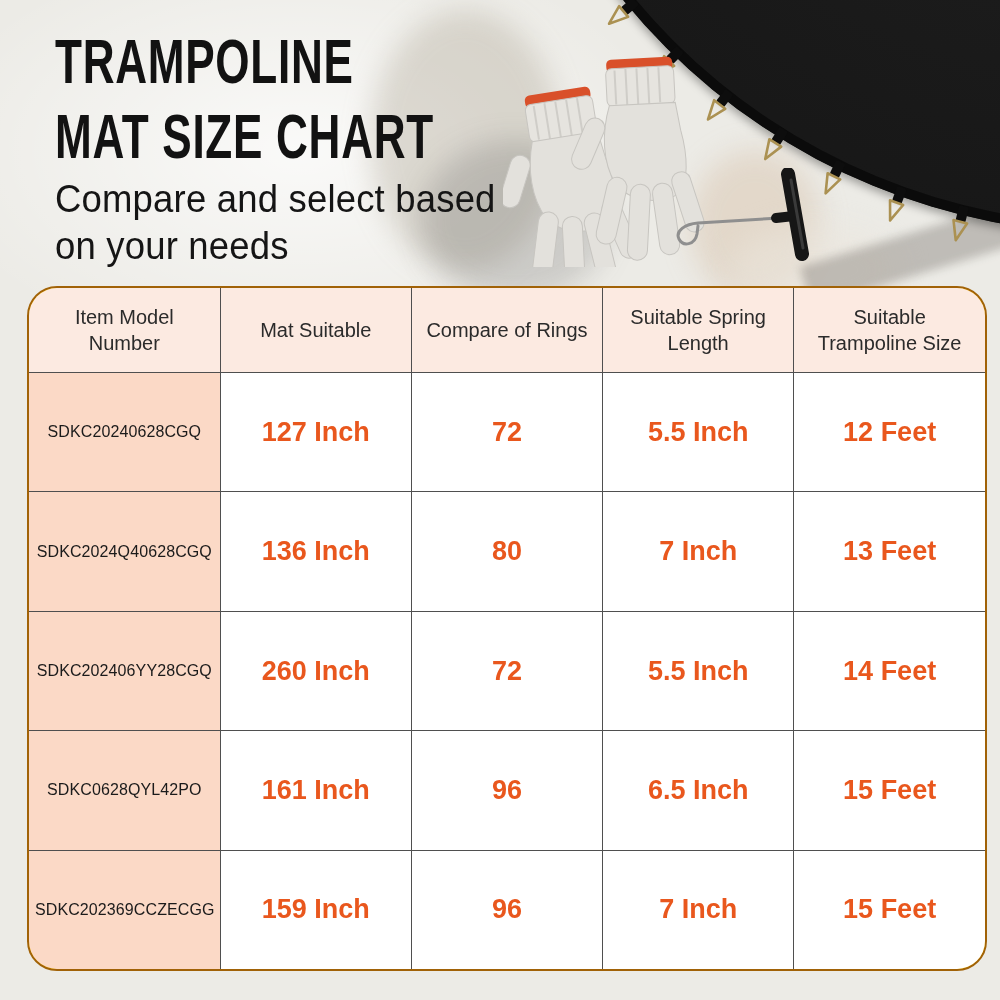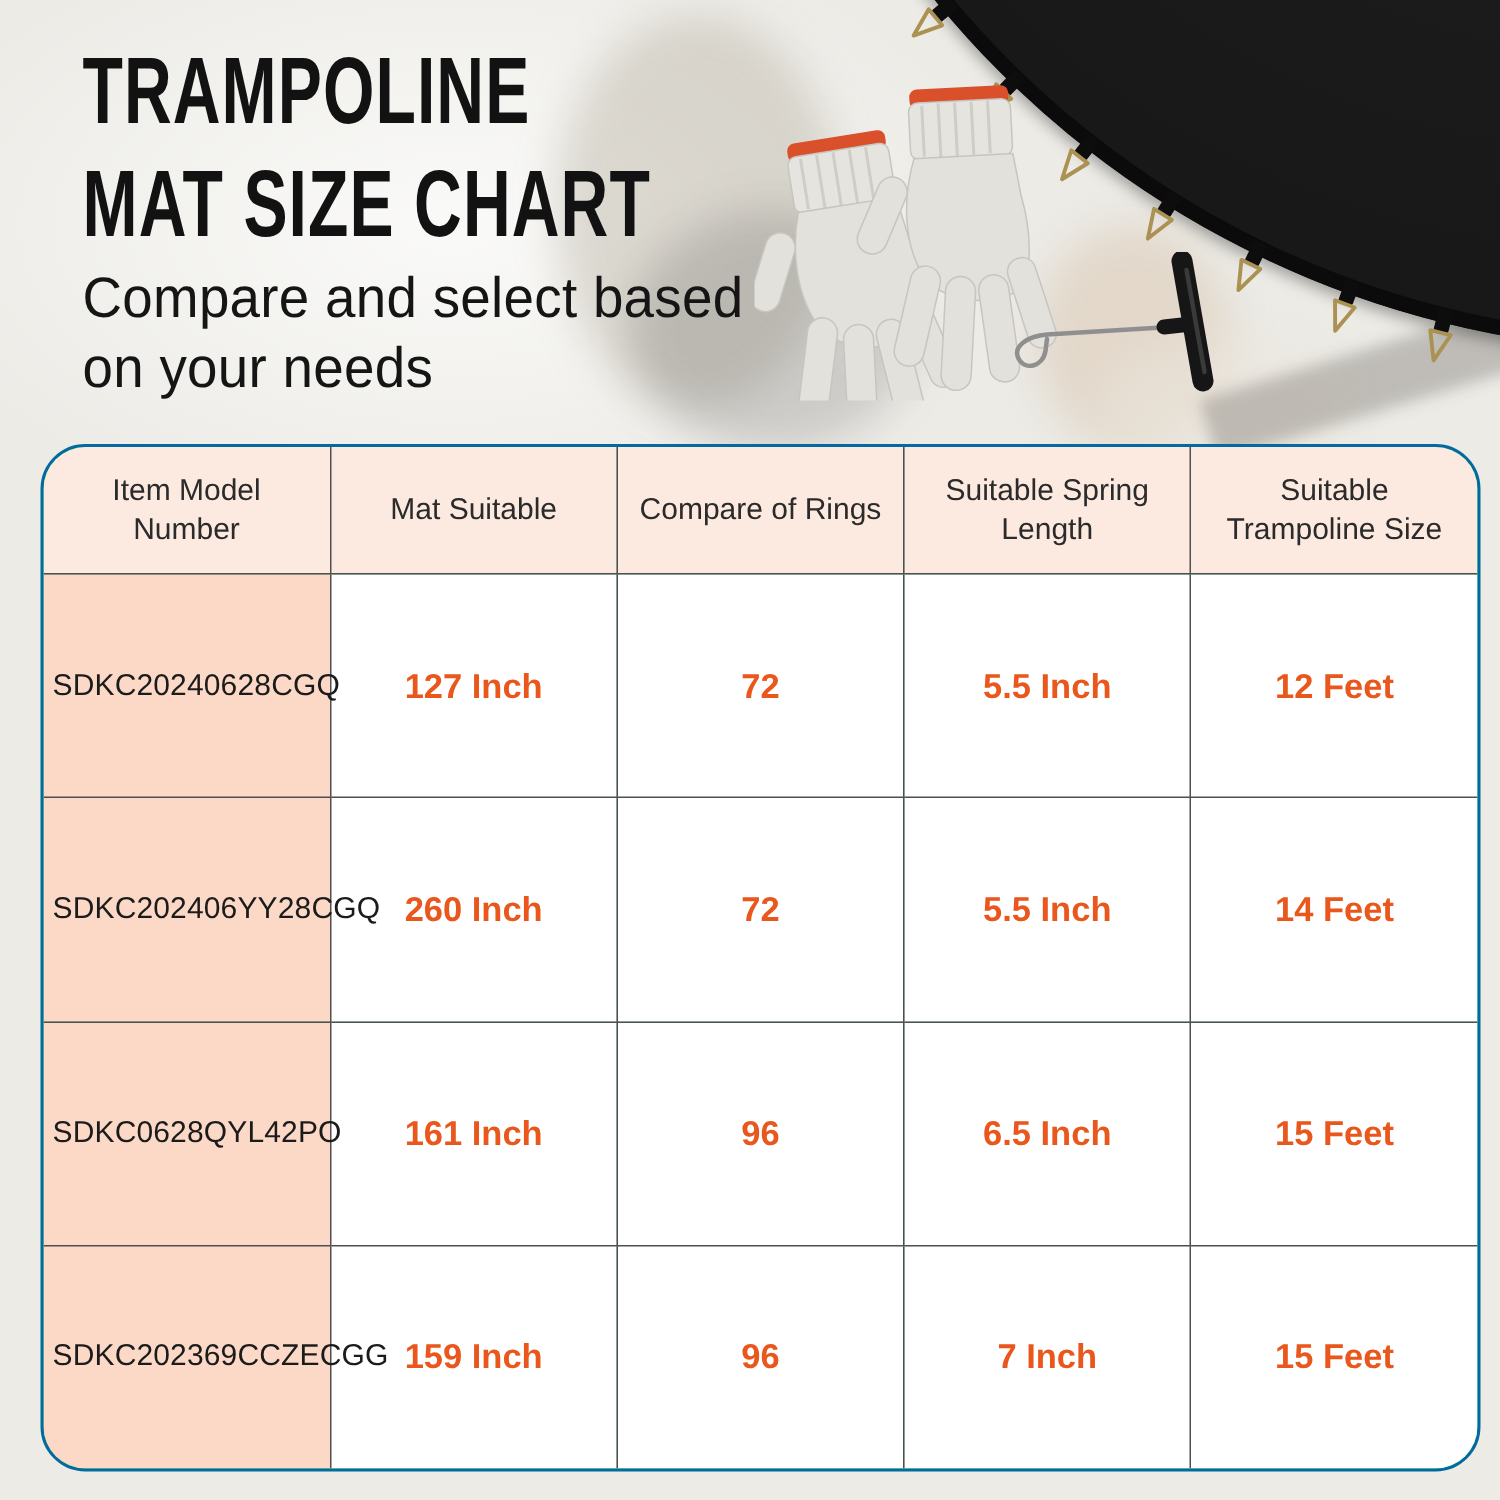--- a/index.html
+++ b/index.html
@@ -36,8 +36,8 @@
             letter-spacing:0.2px;white-space:nowrap;transform:scaleX(0.96);transform-origin:left top;}
   .s1{top:178px;} .s2{top:225px;}
   
-  .table-wrap{position:absolute;left:27px;top:296px;width:956px;height:681px;
-              border:2px solid #0369a1;border-radius:30px;overflow:hidden;background:#22c55e;}
+  .table-wrap{position:absolute;left:27px;top:286px;width:956px;height:681px;
+              border:2px solid #a16207;border-radius:30px;overflow:hidden;background:#eab308;}
   table{width:100%;height:100%;border-collapse:collapse;table-layout:fixed;}
   th{background:#fceae1;color:#2b2b2b;font-weight:400;font-size:20px;line-height:1.3;
      height:76px;padding:4px 12px;text-align:center;vertical-align:middle;}

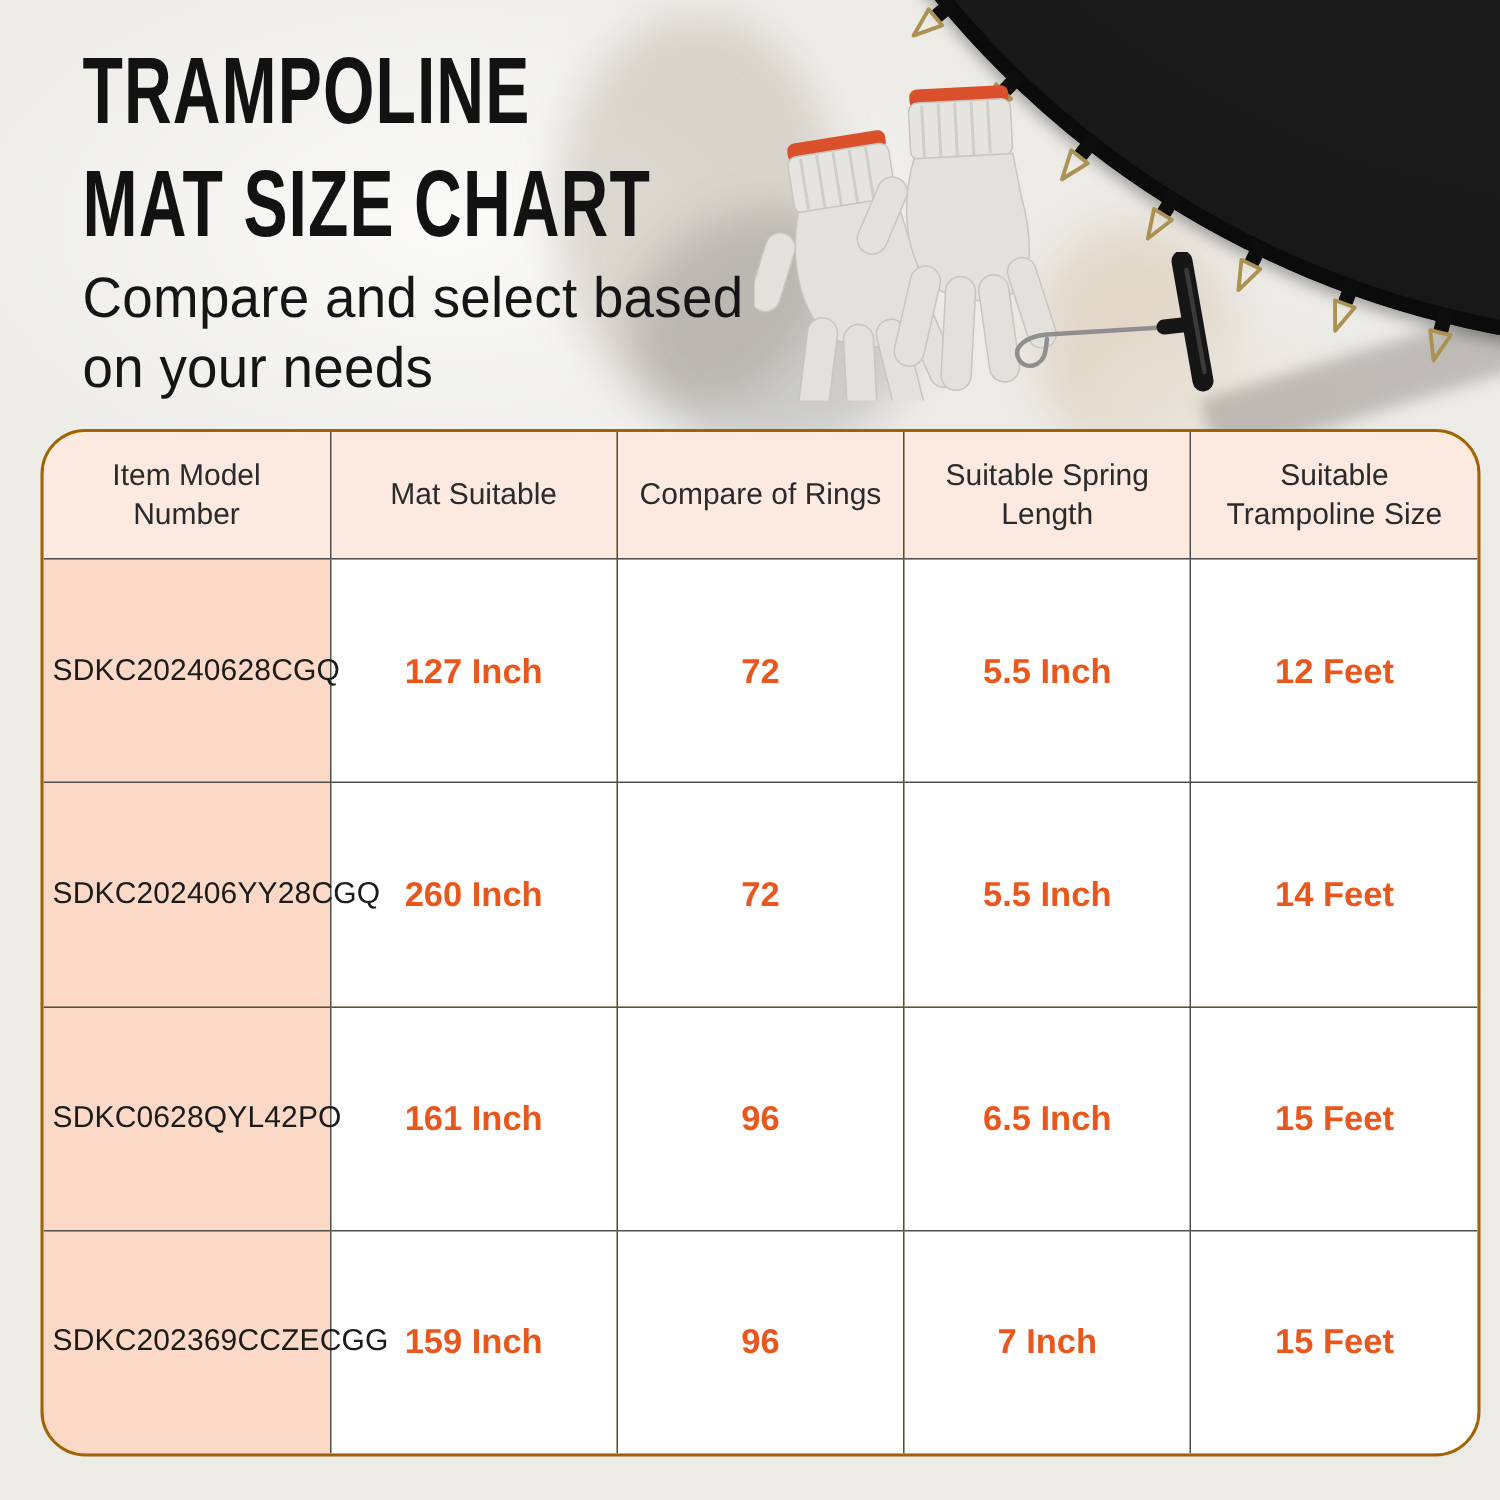--- a/index.html
+++ b/index.html
@@ -45,7 +45,7 @@
   th,td{border-right:1px solid #4f4f4f;border-bottom:1px solid #4f4f4f;}
   th:last-child,td:last-child{border-right:none;}
   tbody tr:last-child td{border-bottom:none;}
-  td.model{background:#fbd9c6;color:#1b1b1b;font-size:20px;letter-spacing:0.1px;}
+  td.model{background:#fbd9c6;color:#1b1b1b;font-size:16px;letter-spacing:0.1px;}
   td.value{background:#ffffff;color:#e9571d;font-size:23px;font-weight:bold;}
   
   .gloves{position:absolute;left:503px;top:52px;}

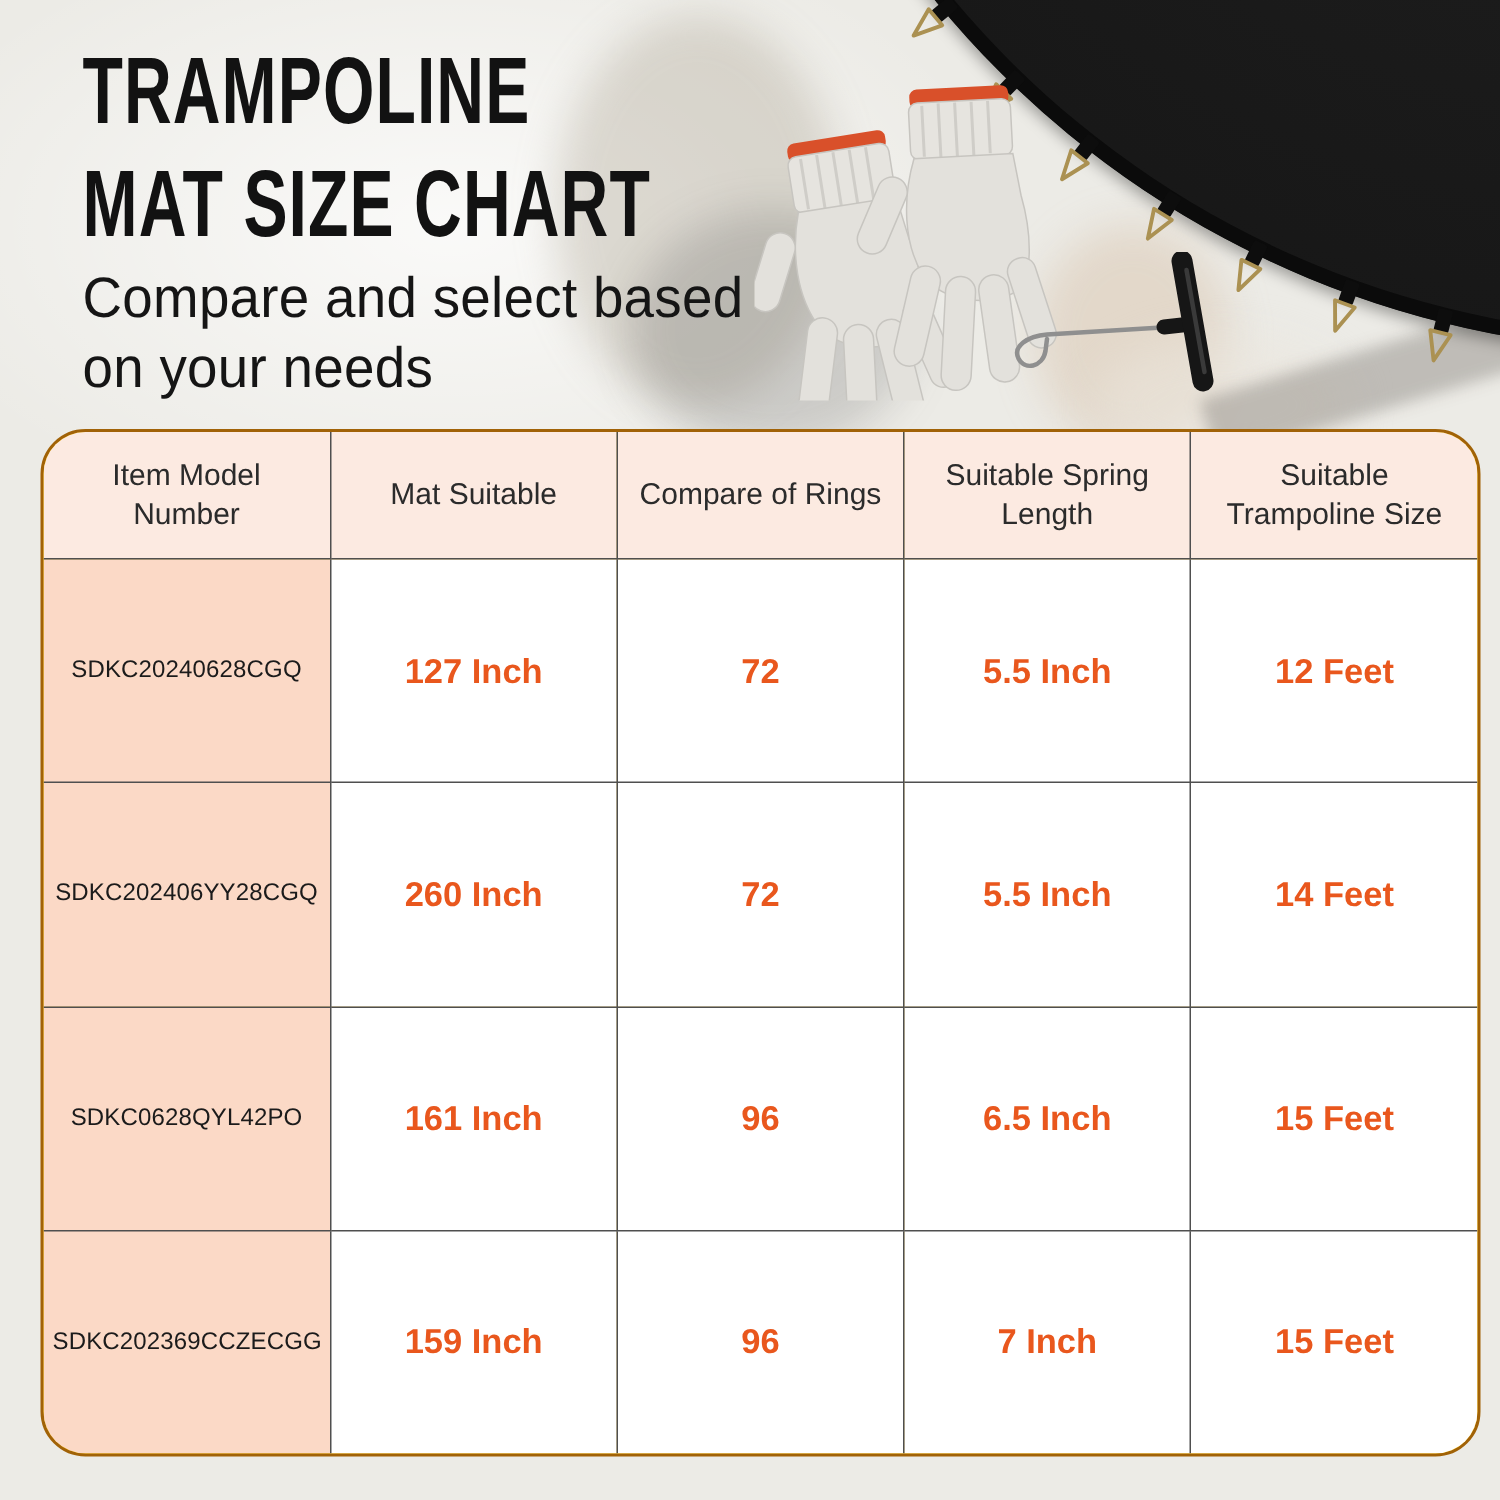--- a/index.html
+++ b/index.html
@@ -46,7 +46,7 @@
   th:last-child,td:last-child{border-right:none;}
   tbody tr:last-child td{border-bottom:none;}
   td.model{background:#fbd9c6;color:#1b1b1b;font-size:16px;letter-spacing:0.1px;}
-  td.value{background:#ffffff;color:#e9571d;font-size:23px;font-weight:bold;}
+  td.value{background:#ffffff;color:#e9571d;font-size:27px;font-weight:bold;}
   
   .gloves{position:absolute;left:503px;top:52px;}
   .tool{position:absolute;left:660px;top:168px;}

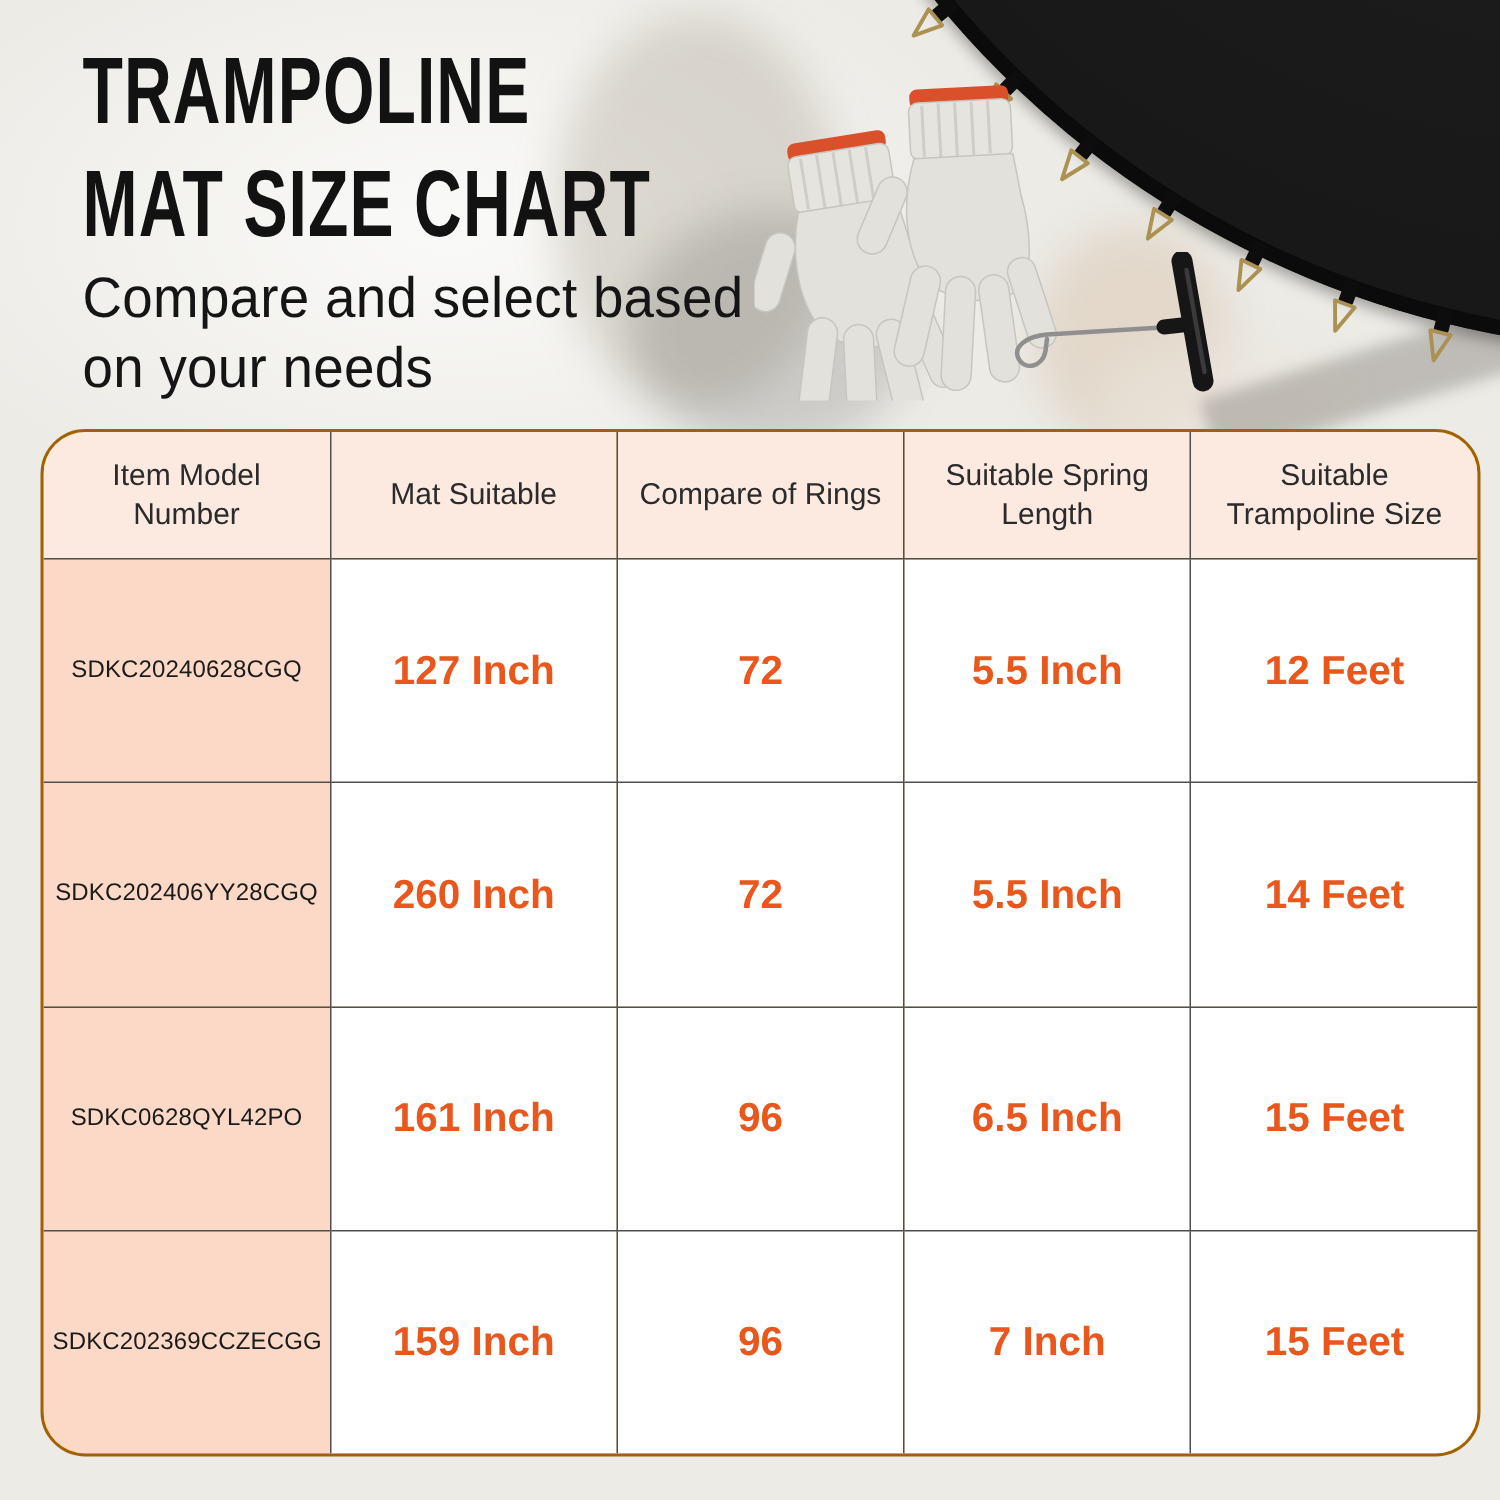--- a/index.html
+++ b/index.html
@@ -164,6 +164,13 @@
         <td class="value">12 Feet</td>
       </tr>
       <tr>
+        <td class="model">SDKC2024Q40628CGQ</td>
+        <td class="value">136 Inch</td>
+        <td class="value">80</td>
+        <td class="value">7 Inch</td>
+        <td class="value">13 Feet</td>
+      </tr>
+      <tr>
         <td class="model">SDKC202406YY28CGQ</td>
         <td class="value">260 Inch</td>
         <td class="value">72</td>

